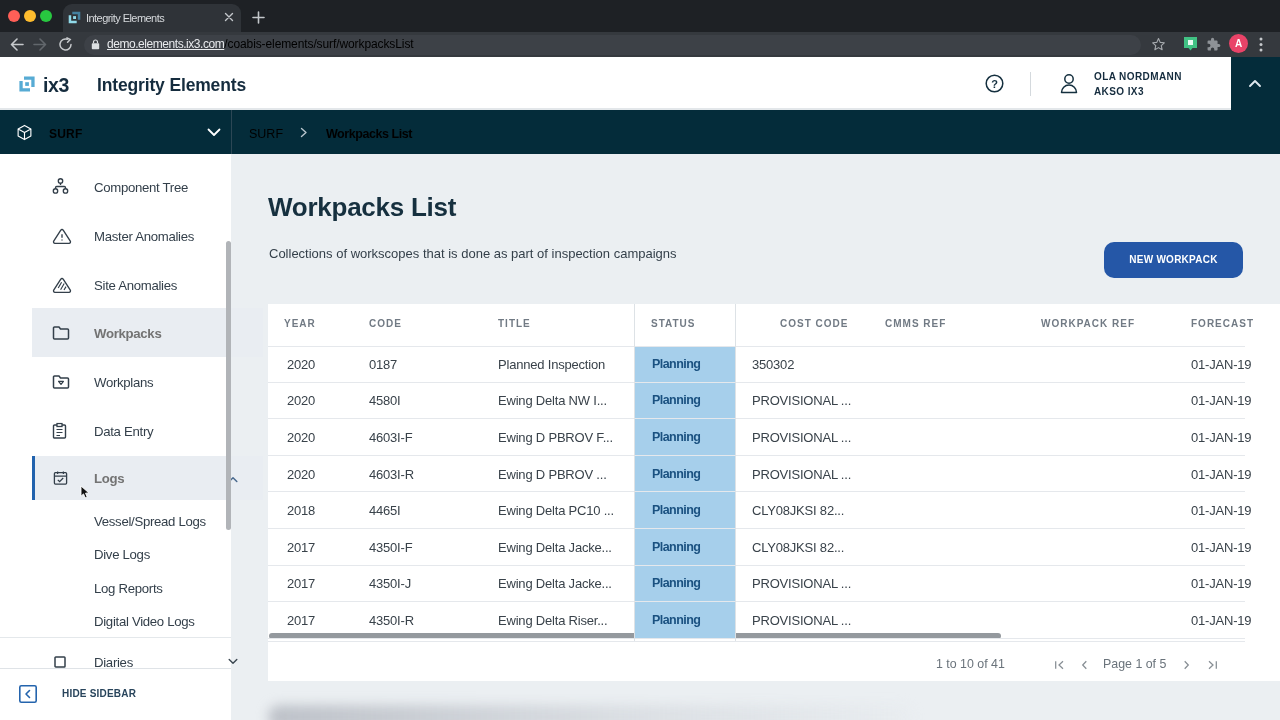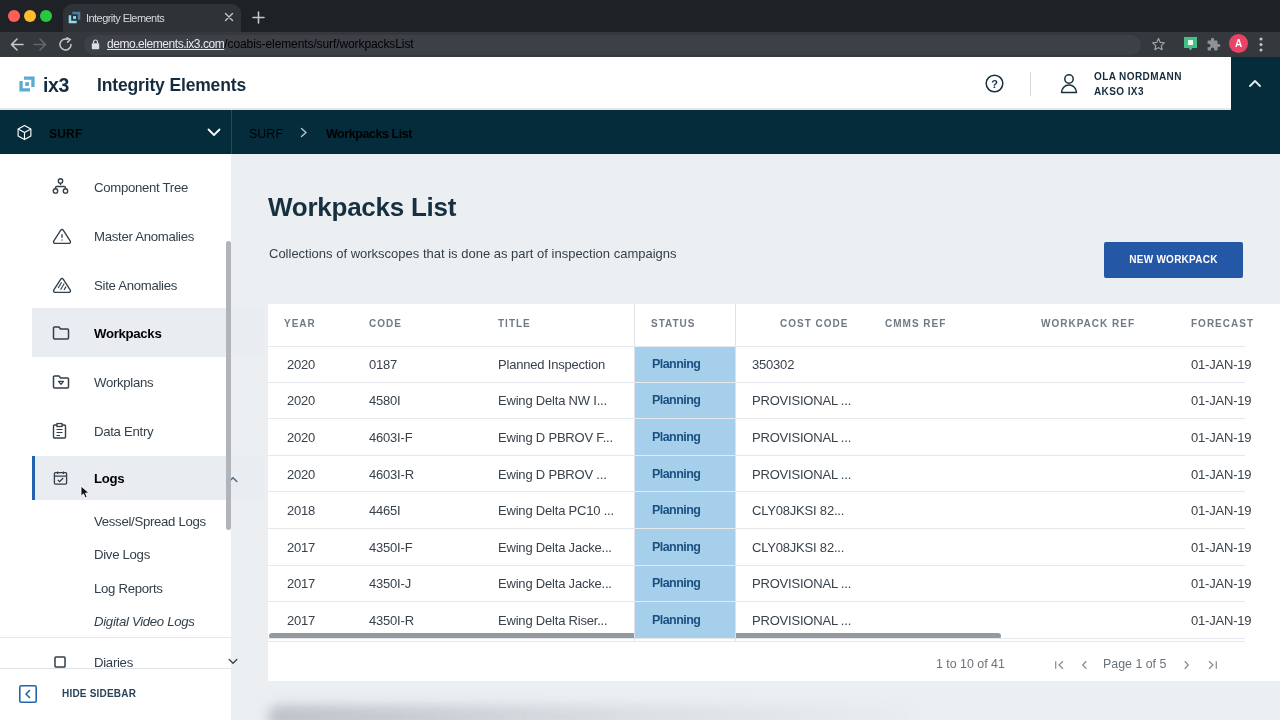--- a/index.html
+++ b/index.html
@@ -41,7 +41,7 @@
   
   #h1 { left:268px; top:192px; font-size:26px; font-weight:700; color:#16303f; letter-spacing:-.25px; }
   #subtitle { left:269px; top:245.5px; font-size:13px; color:#333f49; }
-  #newbtn { left:1104px; top:242px; width:139px; height:36px; background:#2557a7; border-radius:2px; color:#fff; font-size:10px; font-weight:700; letter-spacing:.25px; text-align:center; line-height:36px; }
+  #newbtn { left:1104px; top:242px; width:139px; height:36px; background:#2557a7; border-radius:10px; color:#fff; font-size:10px; font-weight:700; letter-spacing:.25px; text-align:center; line-height:36px; }
 
   
   #card { left:268px; top:304px; width:1063px; height:377px; background:#fff; overflow:hidden; }

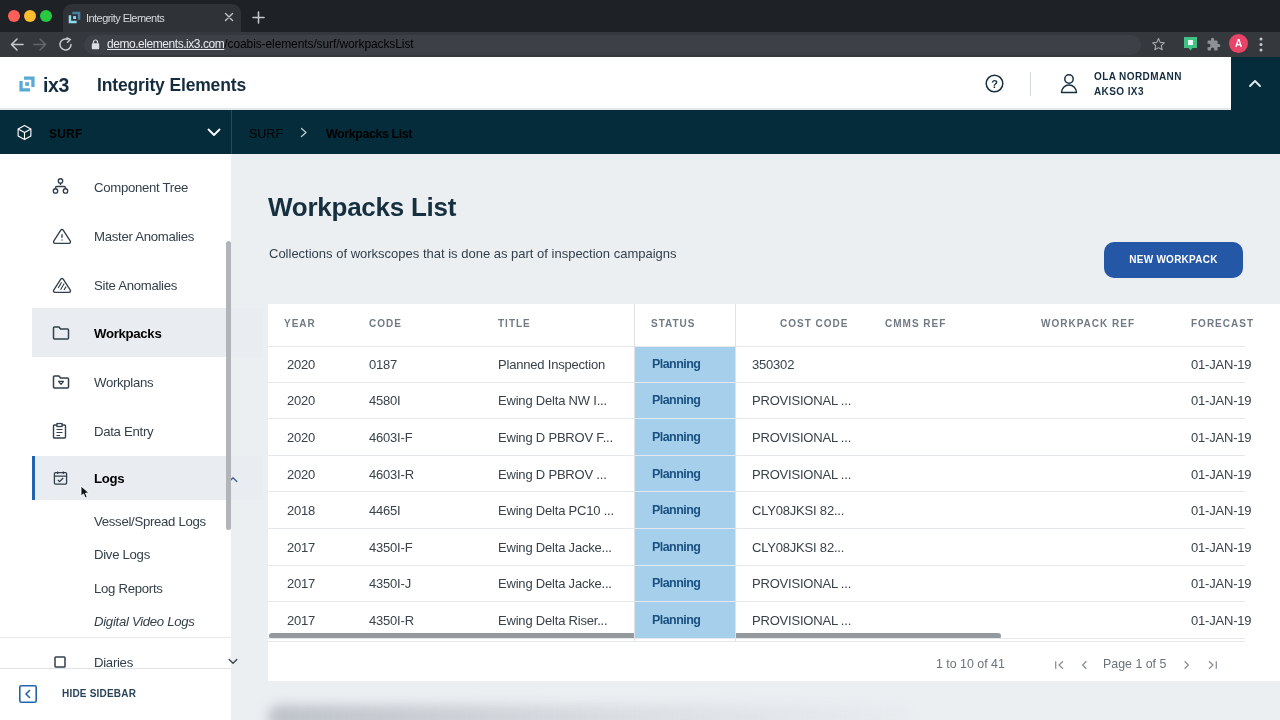--- a/index.html
+++ b/index.html
@@ -35,7 +35,7 @@
   .sblabel { position:absolute; left:62px; top:50%; transform:translateY(-50%); font-size:13.2px; letter-spacing:-.3px; color:#333f4a; }
   .sbicon { position:absolute; left:20px; top:50%; transform:translateY(-50%); }
   .active { background:#e9edf2; }
-  .active .sblabel { color:#000000; font-weight:700; }
+  .active .sblabel { color:#737373; font-weight:700; }
   #sbscroll { left:226px; top:241px; width:5px; height:289px; background:#b1b4b8; border-radius:2.5px; }
 
   

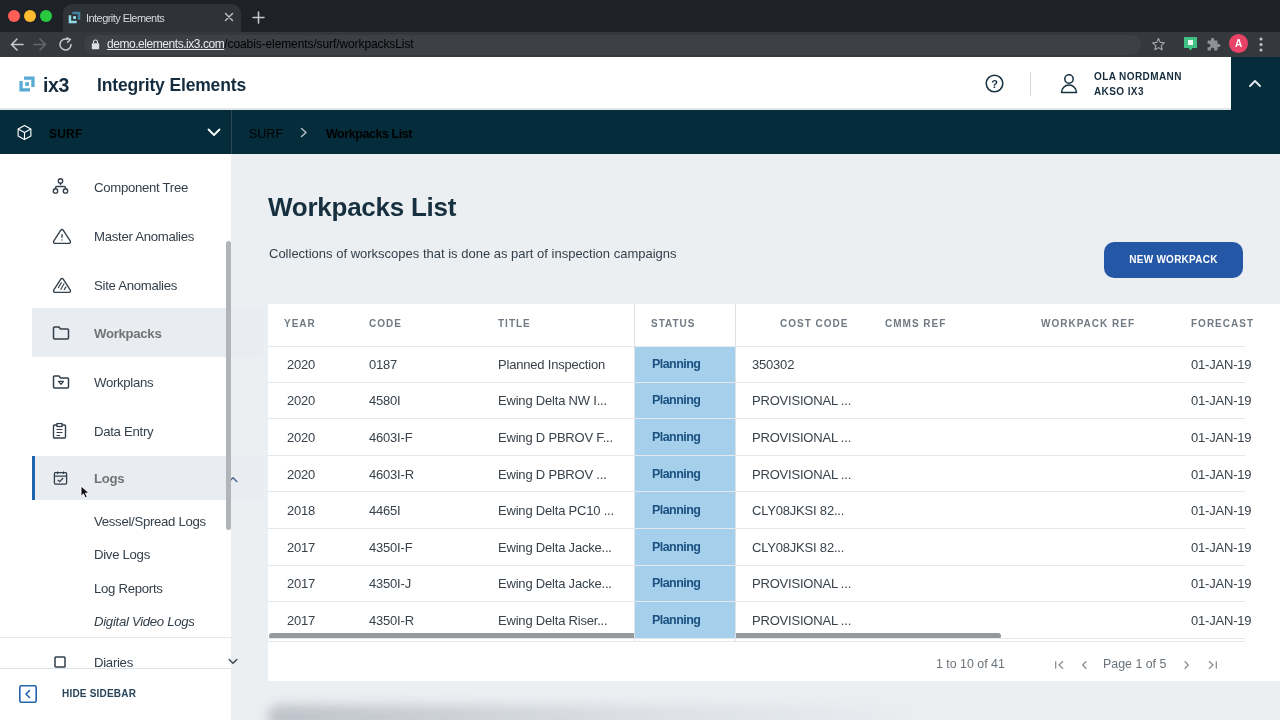--- a/index.html
+++ b/index.html
@@ -277,7 +277,7 @@
 <div class="abs sbitem" style="top:571px; height:33px;">
     <span class="sblabel">Log Reports</span>
   </div>
-<div class="abs sbitem" style="top:604px; height:33px;font-style:italic;">
+<div class="abs sbitem" style="top:604px; height:33px;">
     <span class="sblabel">Digital Video Logs</span>
   </div>
 

